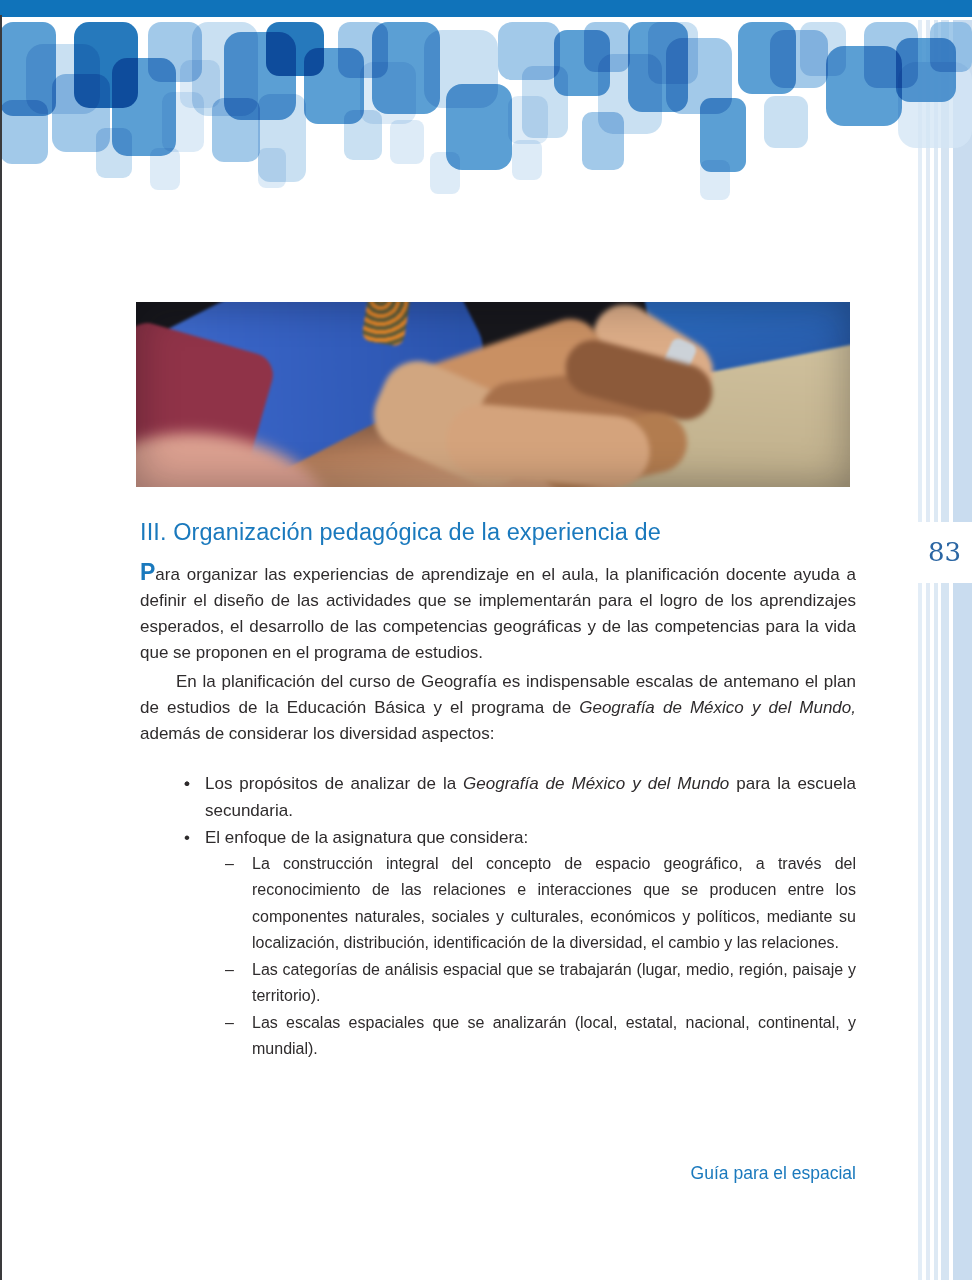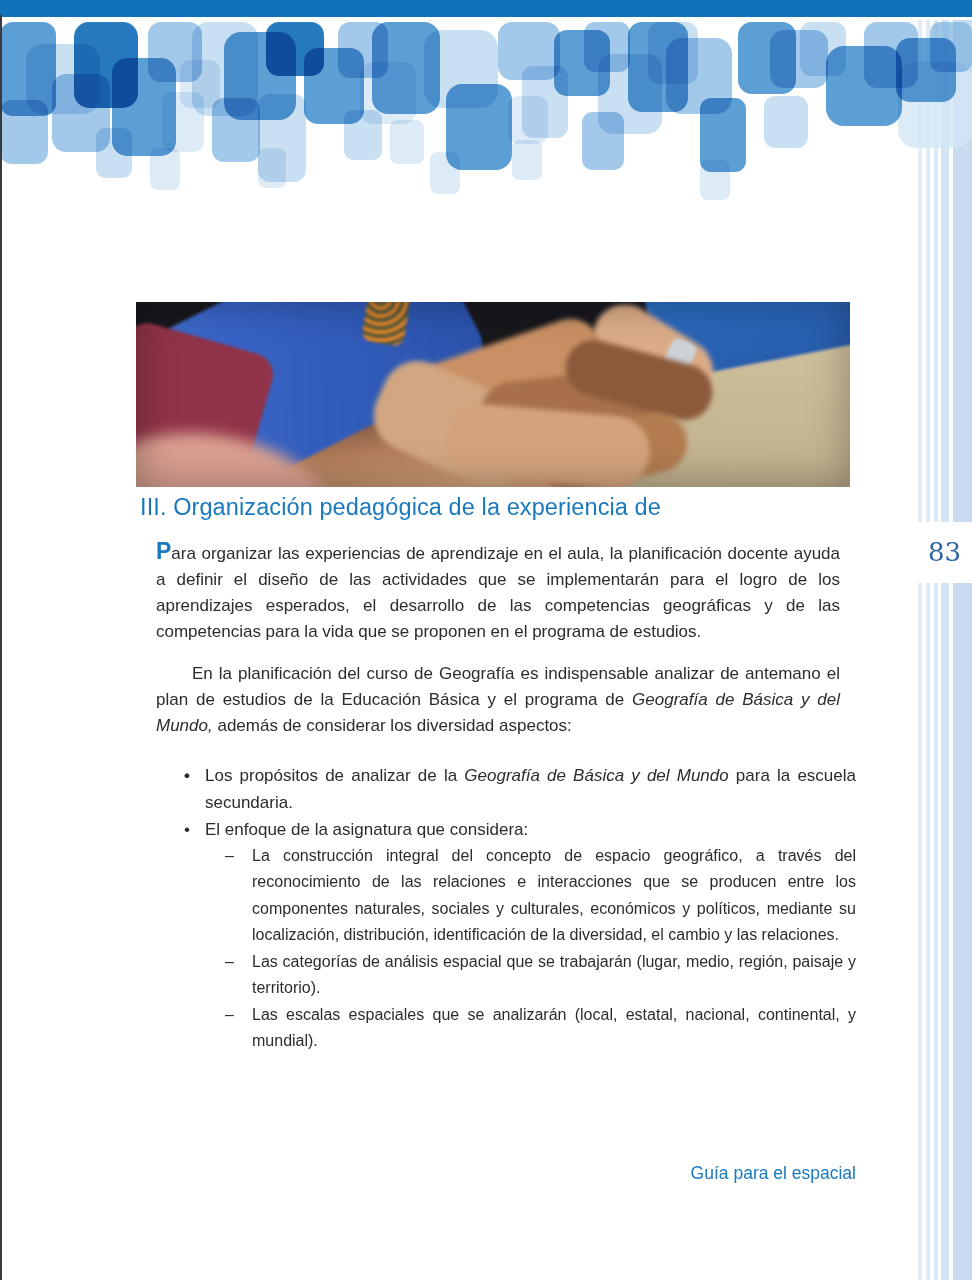--- a/index.html
+++ b/index.html
@@ -63,7 +63,7 @@
   .content { position:absolute; left:140px; top:492px; width:716px; z-index:3; color:#2e2b2c; }
   h1.doc-title { margin:0 0 12px 0; font-weight:400; font-size:23.5px; line-height:31.5px;
     color:#1a79bd; letter-spacing:0.1px; }
-  h1.doc-title span { display:block; }
+  h1.doc-title span { display:block;margin-top:25px; }
   p.body-par { margin:16px; font-size:17px; line-height:26px; text-align:justify; }
   p.p2 { margin-top:3px; text-indent:36px; }
   .dropcap { color:#1a79bd; font-weight:bold; font-size:23px; line-height:1; }

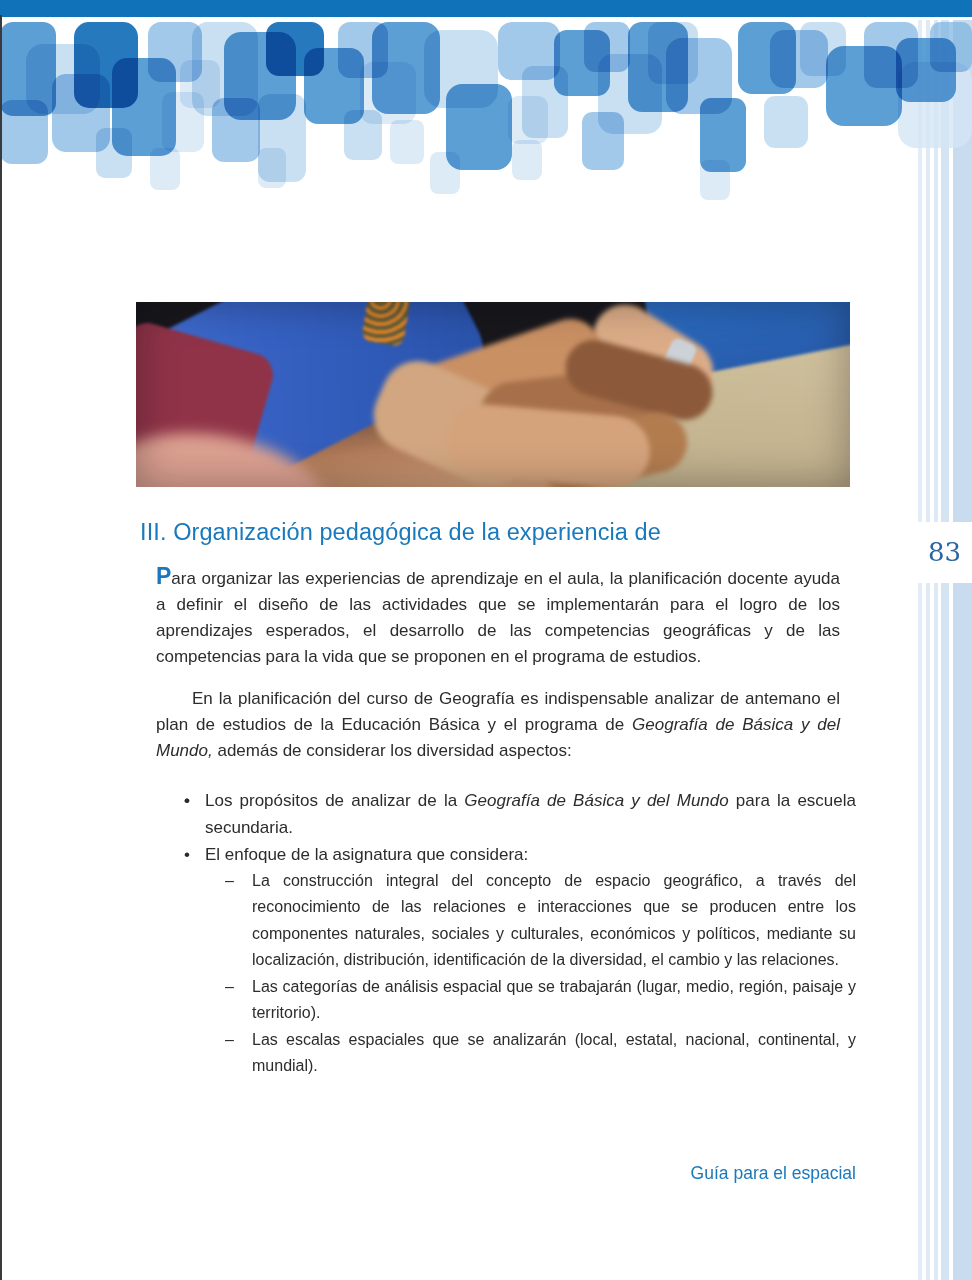--- a/index.html
+++ b/index.html
@@ -64,7 +64,7 @@
   h1.doc-title { margin:0 0 12px 0; font-weight:400; font-size:23.5px; line-height:31.5px;
     color:#1a79bd; letter-spacing:0.1px; }
   h1.doc-title span { display:block;margin-top:25px; }
-  p.body-par { margin:16px; font-size:17px; line-height:26px; text-align:justify; }
+  p.body-par { margin:0; font-size:17px; line-height:26px; text-align:justify; }
   p.p2 { margin-top:3px; text-indent:36px; }
   .dropcap { color:#1a79bd; font-weight:bold; font-size:23px; line-height:1; }
   .it { font-style:italic; }

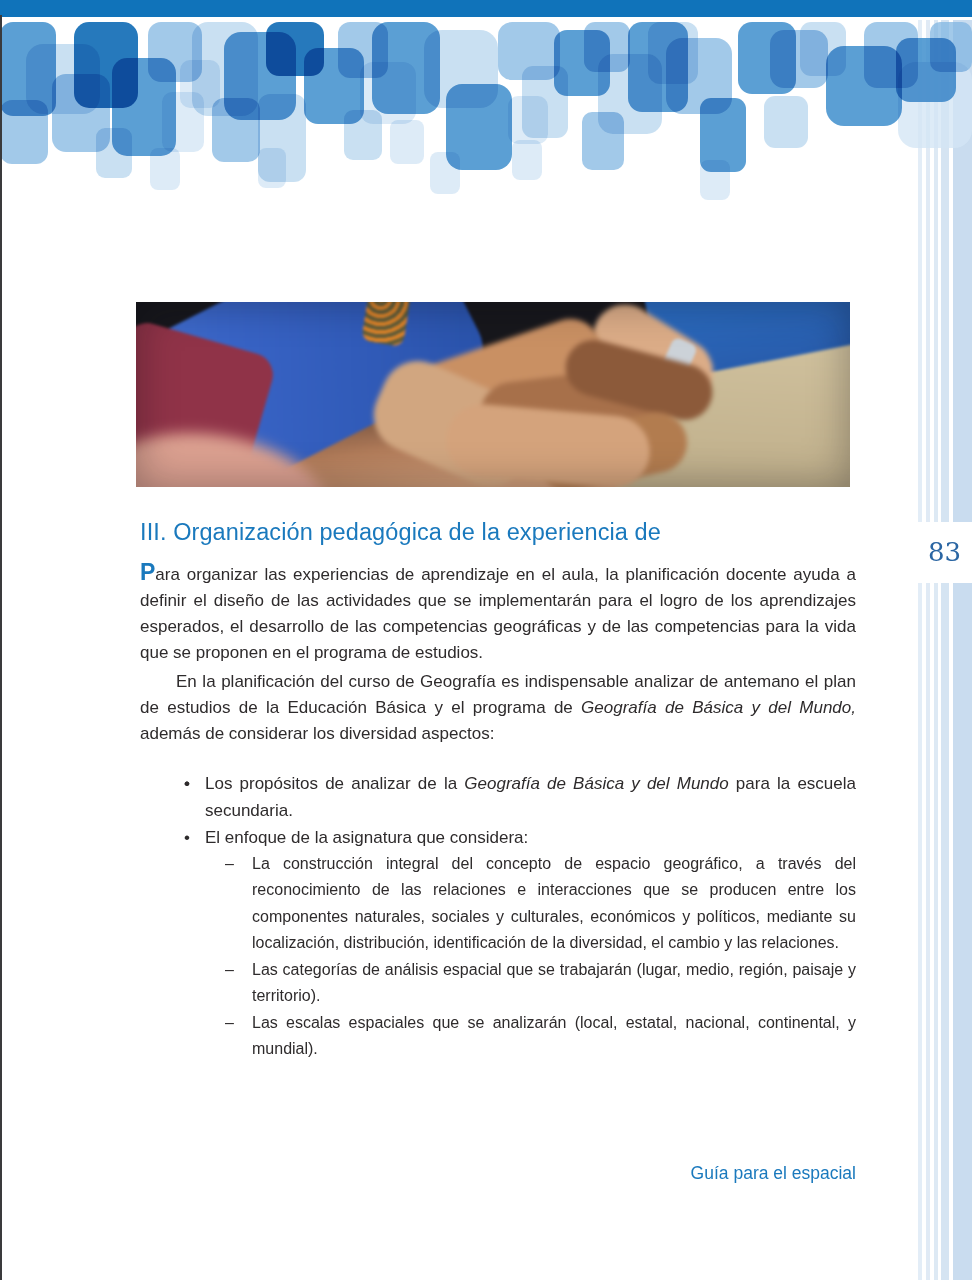--- a/index.html
+++ b/index.html
@@ -184,7 +184,7 @@
 
     <p class="body-par p1"><span class="dropcap">P</span><span>ara organizar las experiencias de aprendizaje en el aula, la planificación docente ayuda a definir el diseño de las actividades que se implementarán para el logro de los aprendizajes esperados, el desarrollo de las competencias geográficas y de las competencias para la vida que se proponen en el programa de estudios.</span></p>
 
-    <p class="body-par p2"><span>En la planificación del curso de Geografía es indispensable analizar de antemano el plan de estudios de la Educación Básica y el programa de </span><span class="it">Geografía de Básica y del Mundo,</span><span> además de considerar los diversidad aspectos:</span></p>
+    <p class="body-par p2"><span>En la planificación del curso de Geografía es indispensable escalas de antemano el plan de estudios de la Educación Básica y el programa de </span><span class="it">Geografía de Básica y del Mundo,</span><span> además de considerar los diversidad aspectos:</span></p>
 
     <ul class="blist">
       <li>

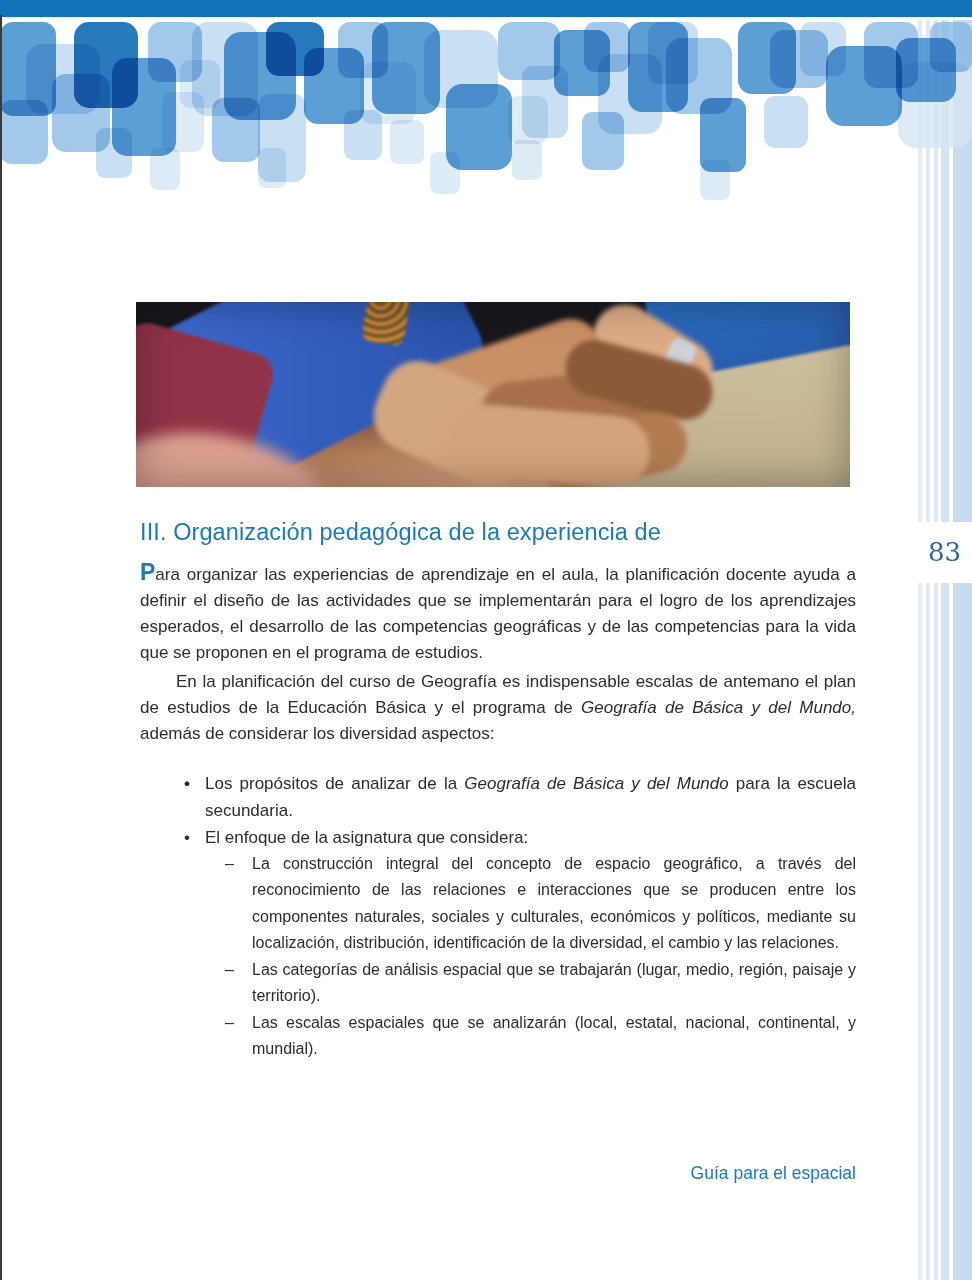--- a/index.html
+++ b/index.html
@@ -184,7 +184,7 @@
 
     <p class="body-par p1"><span class="dropcap">P</span><span>ara organizar las experiencias de aprendizaje en el aula, la planificación docente ayuda a definir el diseño de las actividades que se implementarán para el logro de los aprendizajes esperados, el desarrollo de las competencias geográficas y de las competencias para la vida que se proponen en el programa de estudios.</span></p>
 
-    <p class="body-par p2"><span>En la planificación del curso de Geografía es indispensable escalas de antemano el plan de estudios de la Educación Básica y el programa de </span><span class="it">Geografía de Básica y del Mundo,</span><span> además de considerar los diversidad aspectos:</span></p>
+    <p class="body-par p2"><span>En la planificación del curso de Geografía es indispensable escalas de antemano el plan de estudios de la Educación Básica y el programa de </span><span class="it">Geografía de México y del Mundo,</span><span> además de considerar los diversidad aspectos:</span></p>
 
     <ul class="blist">
       <li>

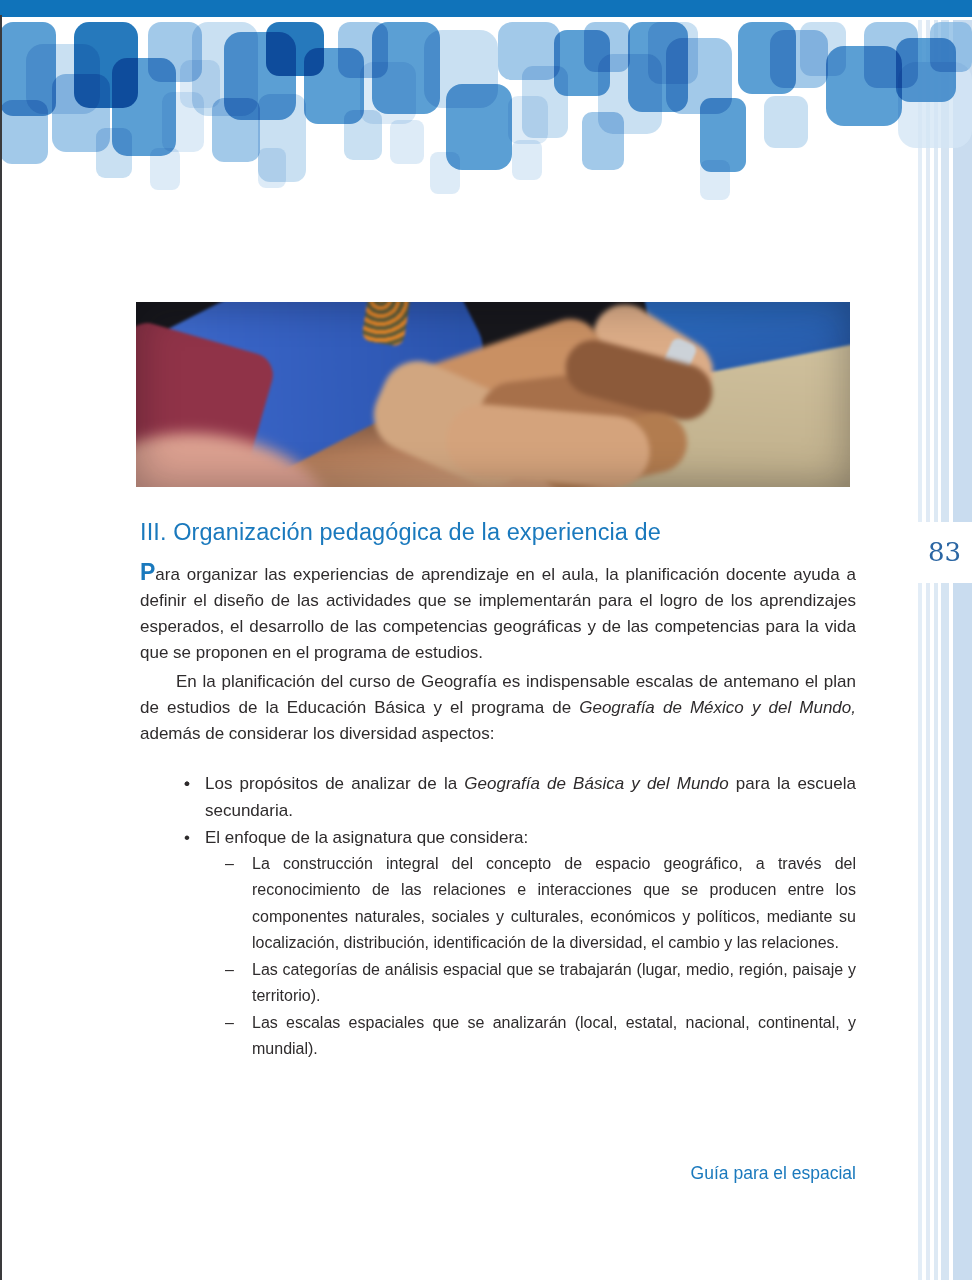--- a/index.html
+++ b/index.html
@@ -192,7 +192,7 @@
       </li>
       <li>
         <span class="marker">•</span>
-        <span>Los propósitos de analizar de la </span><span class="it">Geografía de Básica y del Mundo</span><span> para la escuela secundaria.</span>
+        <span>Los propósitos de analizar de la </span><span class="it">Geografía de México y del Mundo</span><span> para la escuela secundaria.</span>
       </li>
       <li>
         <span class="marker">•</span>

